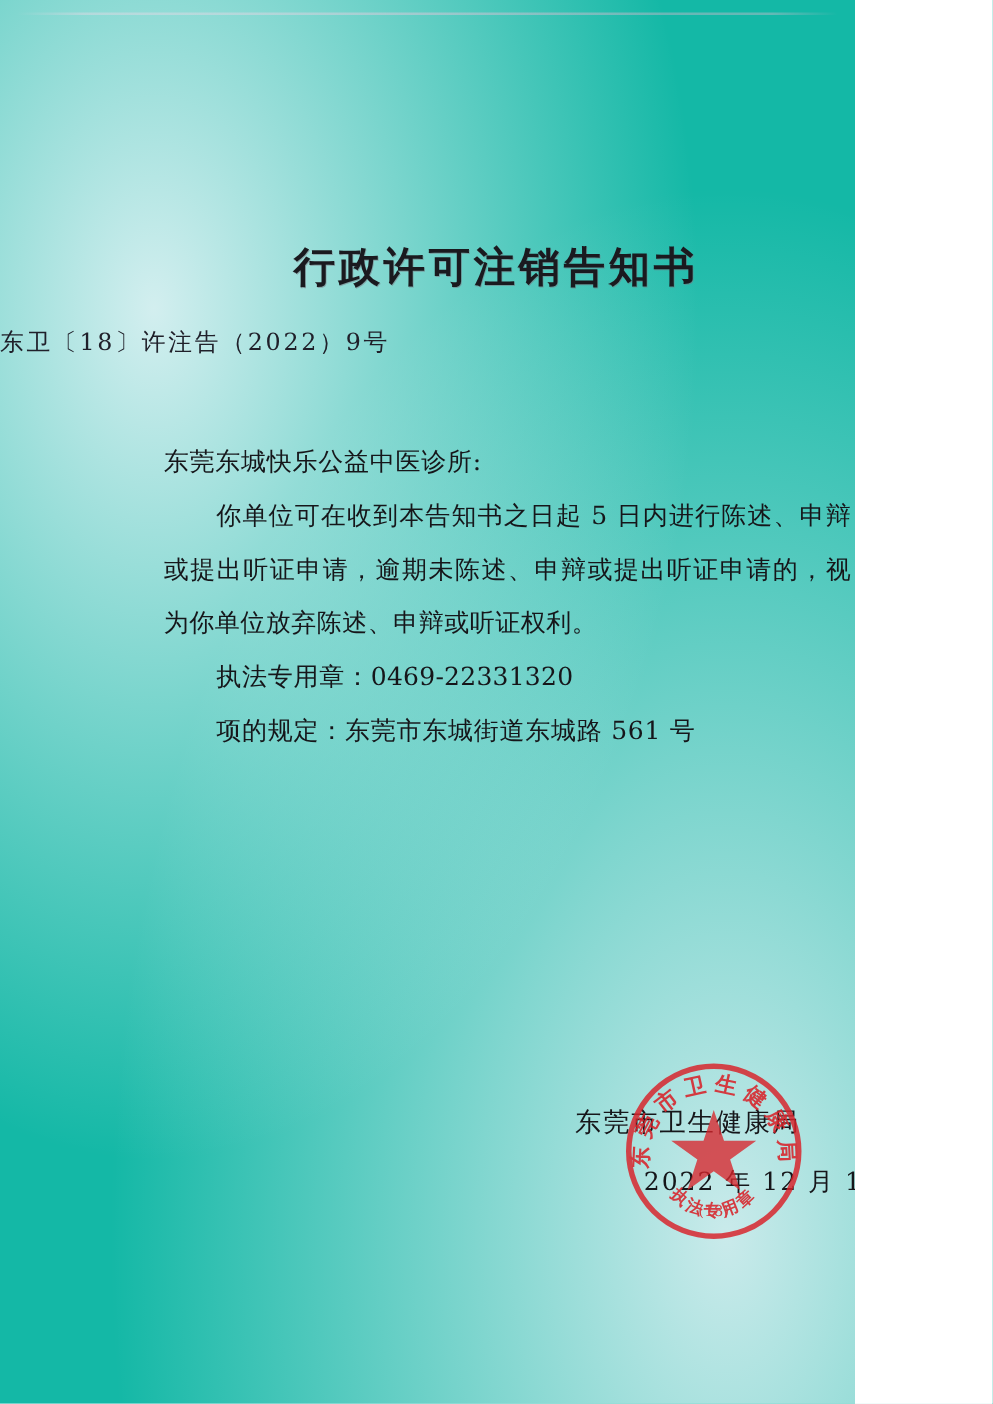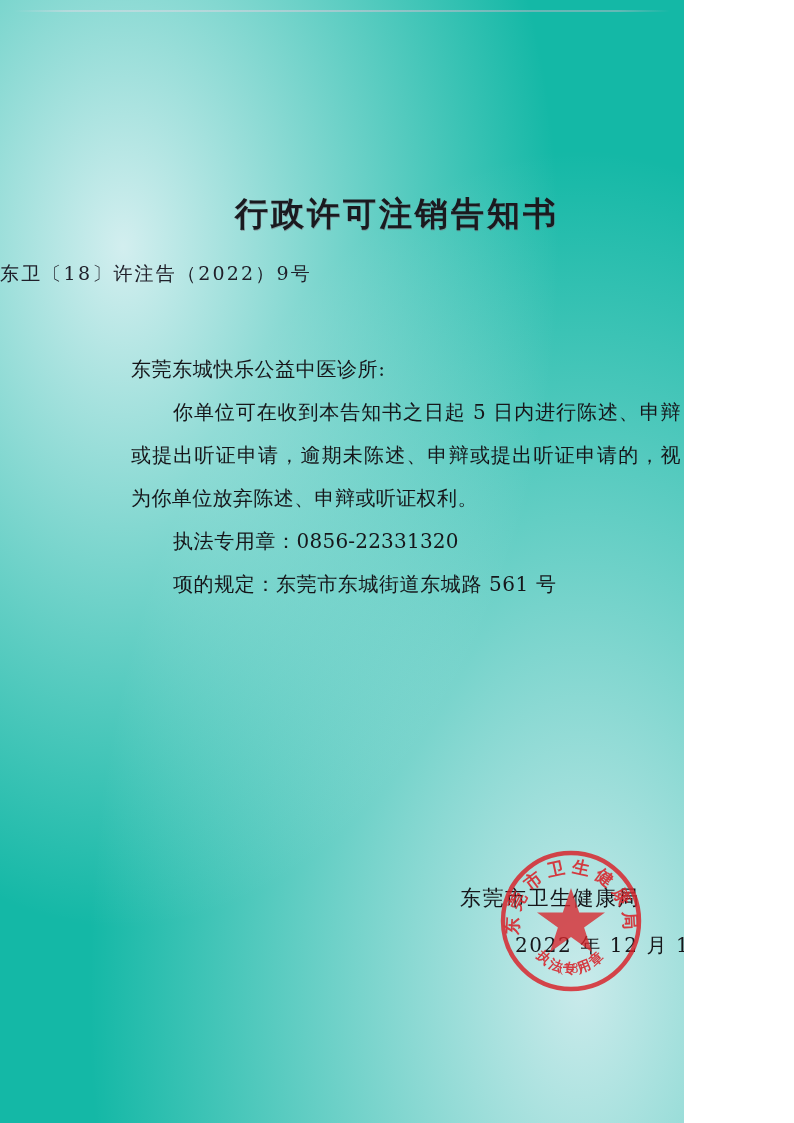--- a/index.html
+++ b/index.html
@@ -153,7 +153,7 @@
 
 
     <p class="contact-line">
-      <span>执法专用章：</span><span class="latin">0856-22331320</span>
+      <span>执法专用章：</span><span class="latin">0469-22331320</span>
     </p>
 
     <p class="contact-line">

